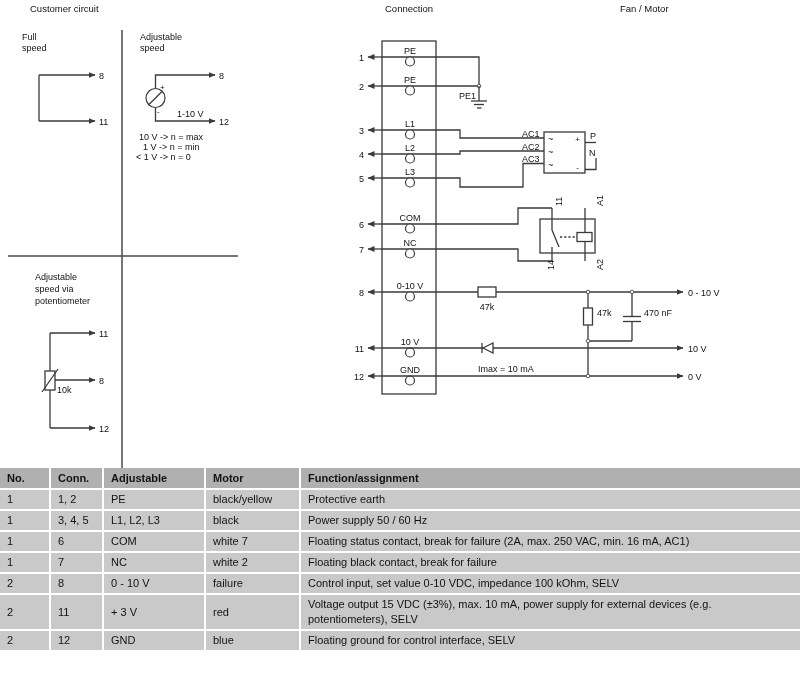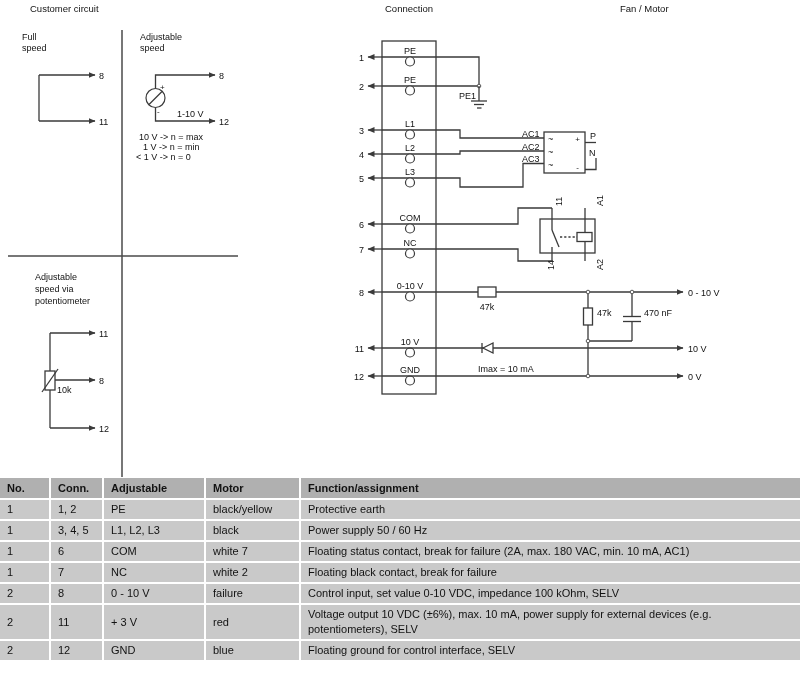--- a/index.html
+++ b/index.html
@@ -15,7 +15,7 @@
   .term{fill:#fff;stroke:#3a3a3a;stroke-width:1.2}
   .dot{fill:#fff;stroke:#555;stroke-width:1}
   .dash{stroke-dasharray:2.2,2}
-  table.conn{position:absolute;left:0;top:478px;width:800px;border-collapse:collapse;
+  table.conn{position:absolute;left:0;top:468px;width:800px;border-collapse:collapse;
        table-layout:fixed;font-size:11px}
   table.conn th{background:#b0b0b0;font-weight:bold;text-align:left;
        padding:3px 8px 3px 7px;line-height:14px;

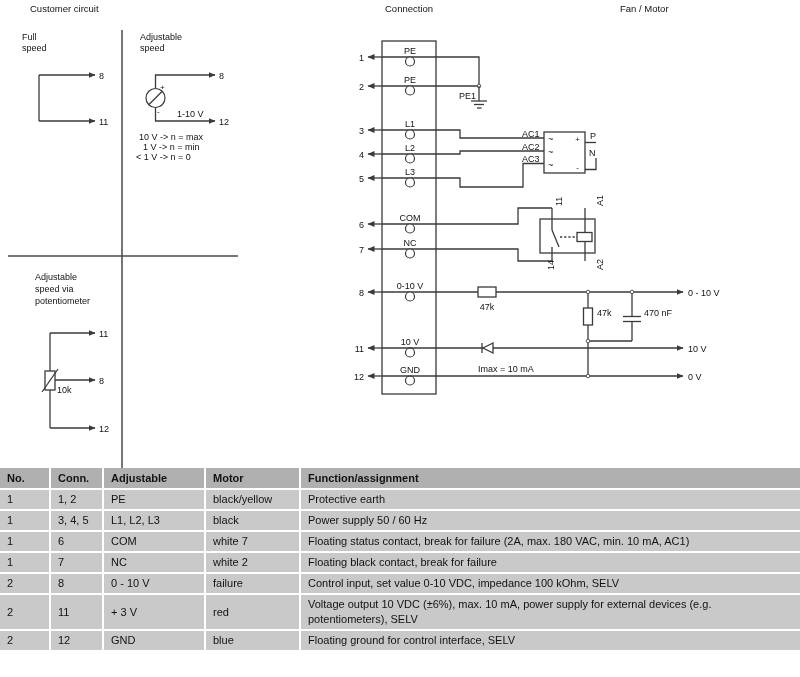--- a/index.html
+++ b/index.html
@@ -290,7 +290,7 @@
       <td>6</td>
       <td>COM</td>
       <td>white 7</td>
-      <td>Floating status contact, break for failure (2A, max. 180 VAC, min. 10 mA, AC1)</td>
+      <td>Floating status contact, break for failure (2A, max. 250 VAC, min. 16 mA, AC1)</td>
     </tr>
     <tr>
       <td>1</td>

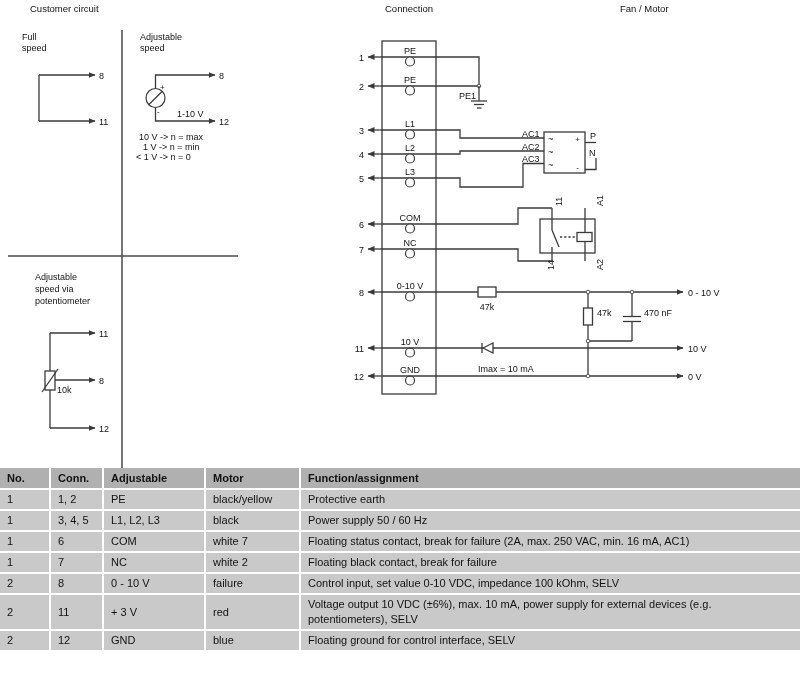--- a/index.html
+++ b/index.html
@@ -311,7 +311,7 @@
       <td>11</td>
       <td>+ 3 V</td>
       <td>red</td>
-      <td>Voltage output 10 VDC (±6%), max. 10 mA, power supply for external devices (e.g. potentiometers), SELV</td>
+      <td>Voltage output 15 VDC (±3%), max. 10 mA, power supply for external devices (e.g. potentiometers), SELV</td>
     </tr>
     <tr>
       <td>2</td>

